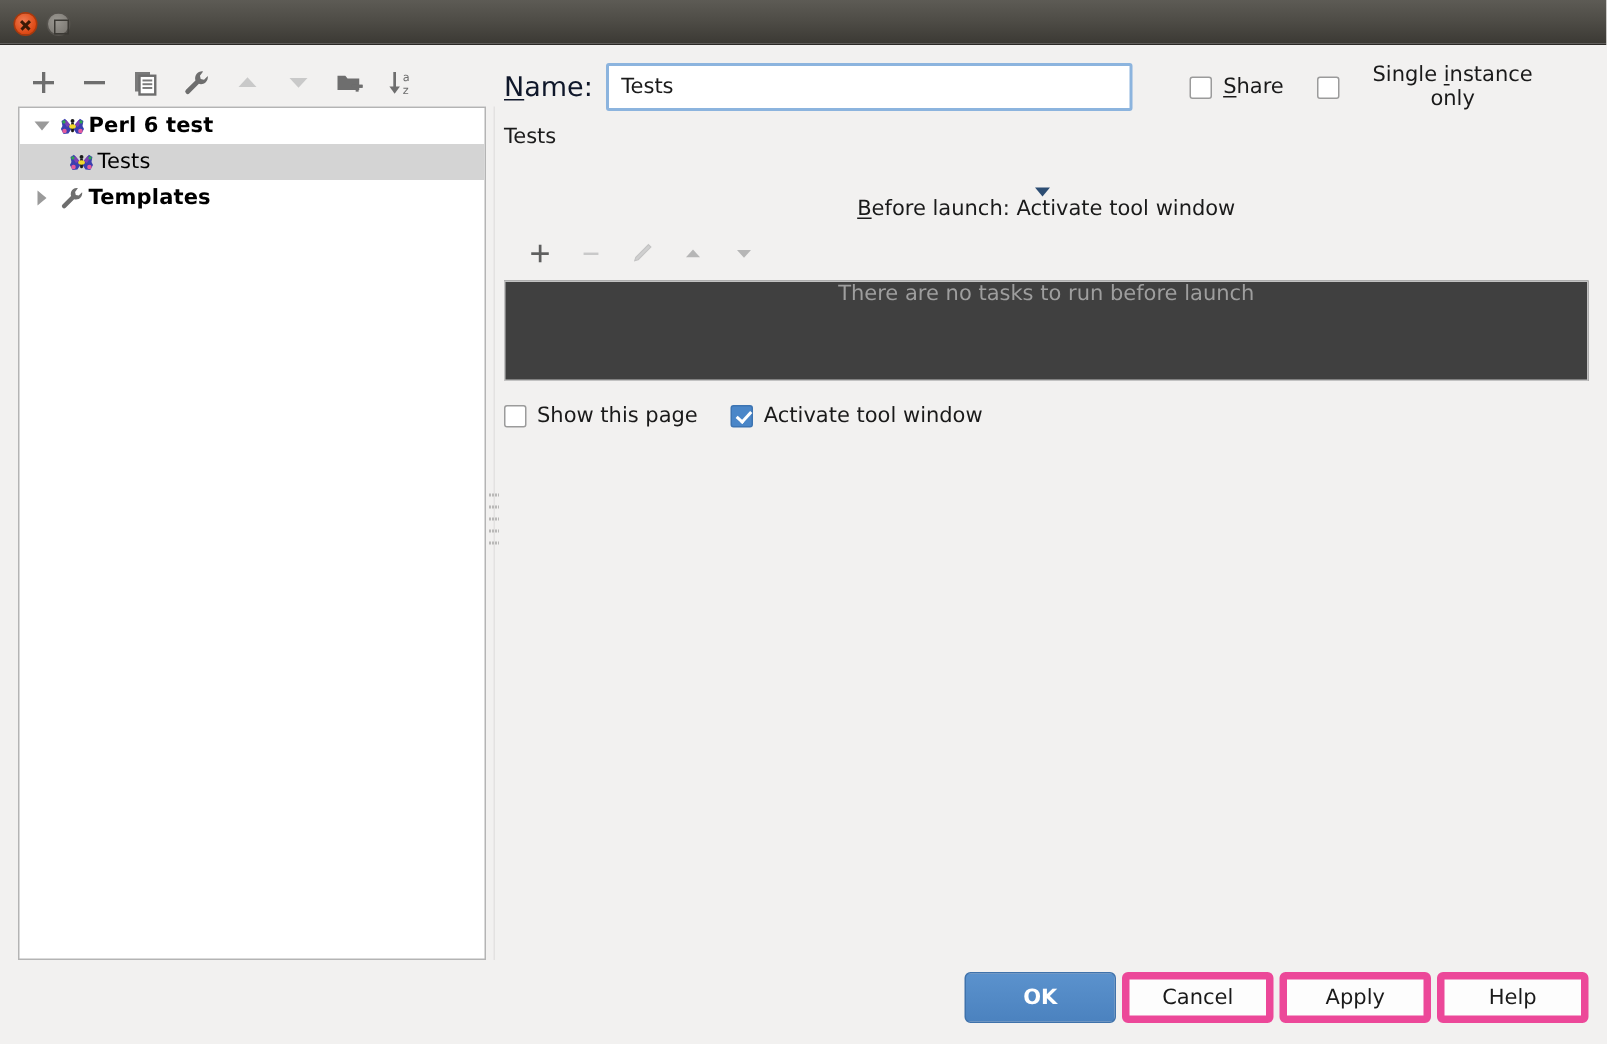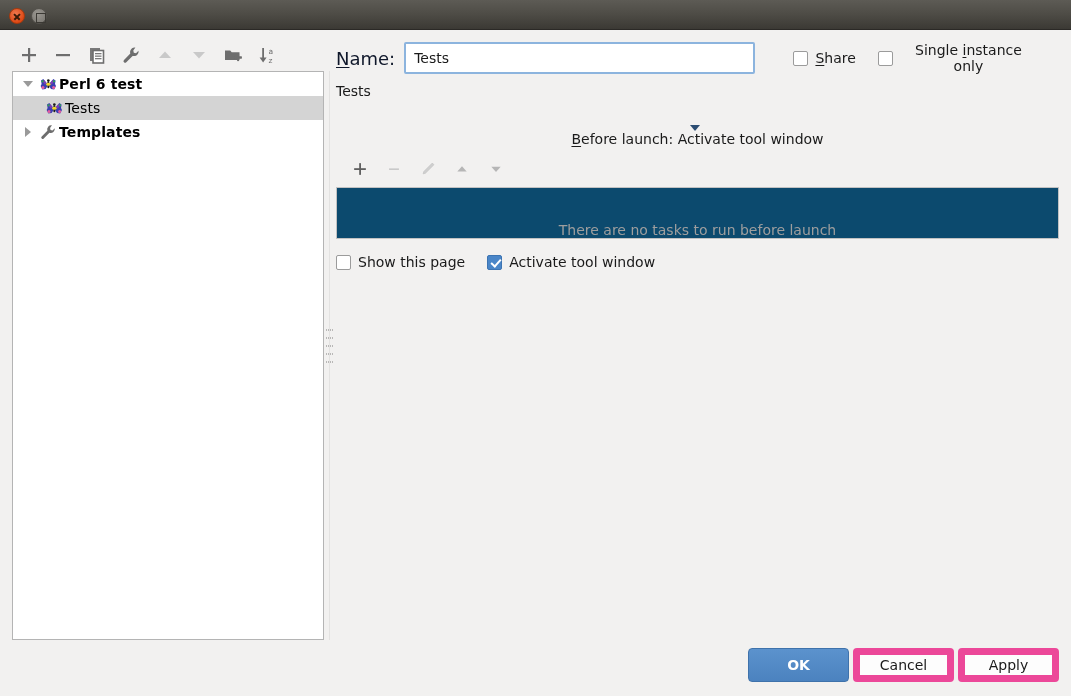--- a/index.html
+++ b/index.html
@@ -134,8 +134,8 @@
   .mini-btn { width: 34px; height: 26px; display: flex; align-items: center; justify-content: center; }
 
   .task-list {
-    margin-top: 3px; height: 52px; background: #0c4a6e; border: 1px solid #c2c2c2;
-    display: flex; align-items: flex-end; justify-content: center;
+    margin-top: 3px; height: 67px; background: #404040; border: 1px solid #c2c2c2;
+    display: flex; align-items: flex-start; justify-content: center;
   }
   .task-empty { color: #9e9e9e; font-size: 14px; }
 

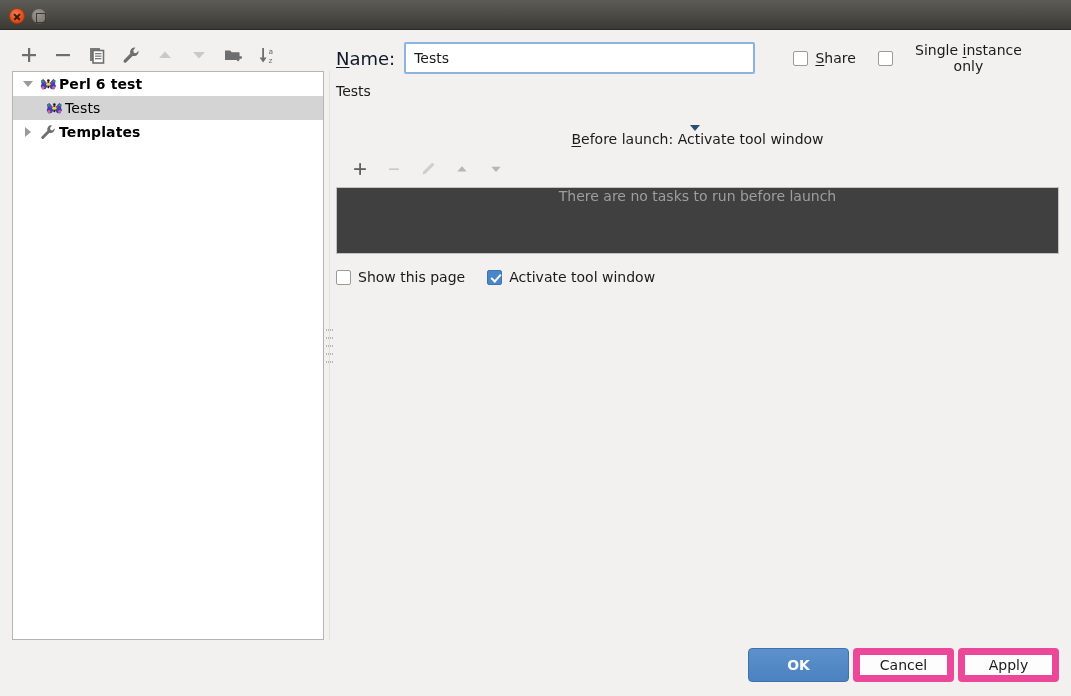--- a/index.html
+++ b/index.html
@@ -146,7 +146,7 @@
   .btn {
     min-width: 101px; height: 34px; border-radius: 4px; font-size: 14px;
     display: flex; align-items: center; justify-content: center;
-    background: #fdfdfd; border: 7px solid #ec4899; color: #1a1a1a; cursor: default;
+    background: #fdfdfd; border: 5px solid #ec4899; color: #1a1a1a; cursor: default;
     font-family: inherit;
   }
   .btn.primary {

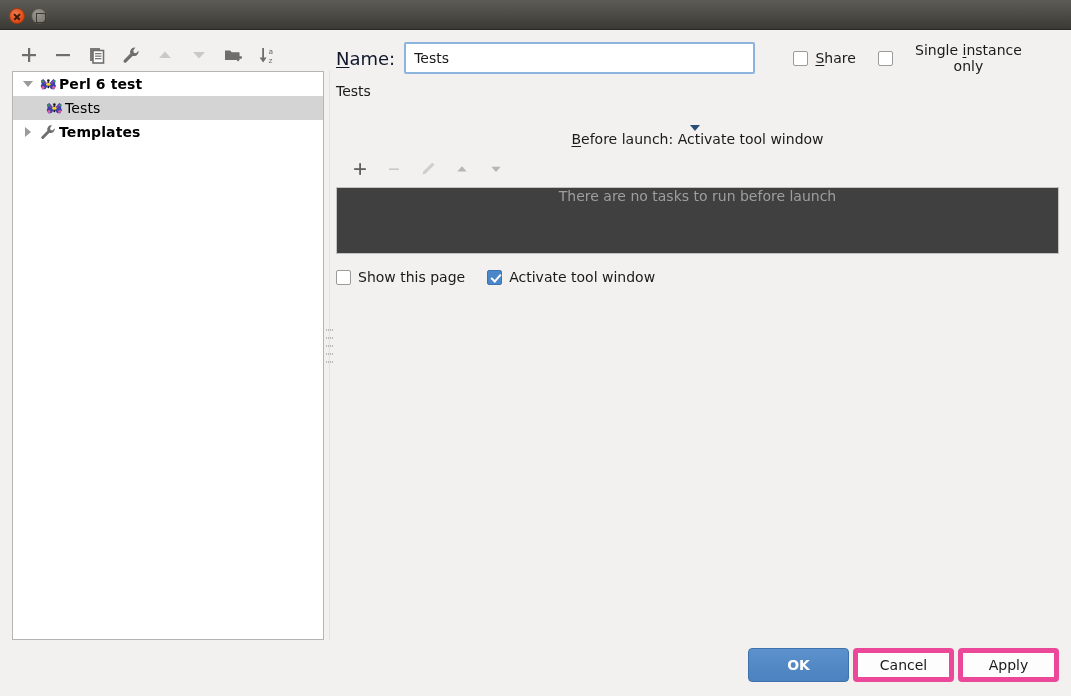--- a/index.html
+++ b/index.html
@@ -370,6 +370,7 @@
     <button class="btn primary">OK</button>
     <button class="btn">Cancel</button>
     <button class="btn">Apply</button>
+    <button class="btn">Help</button>
   </div>
 
 </div>

